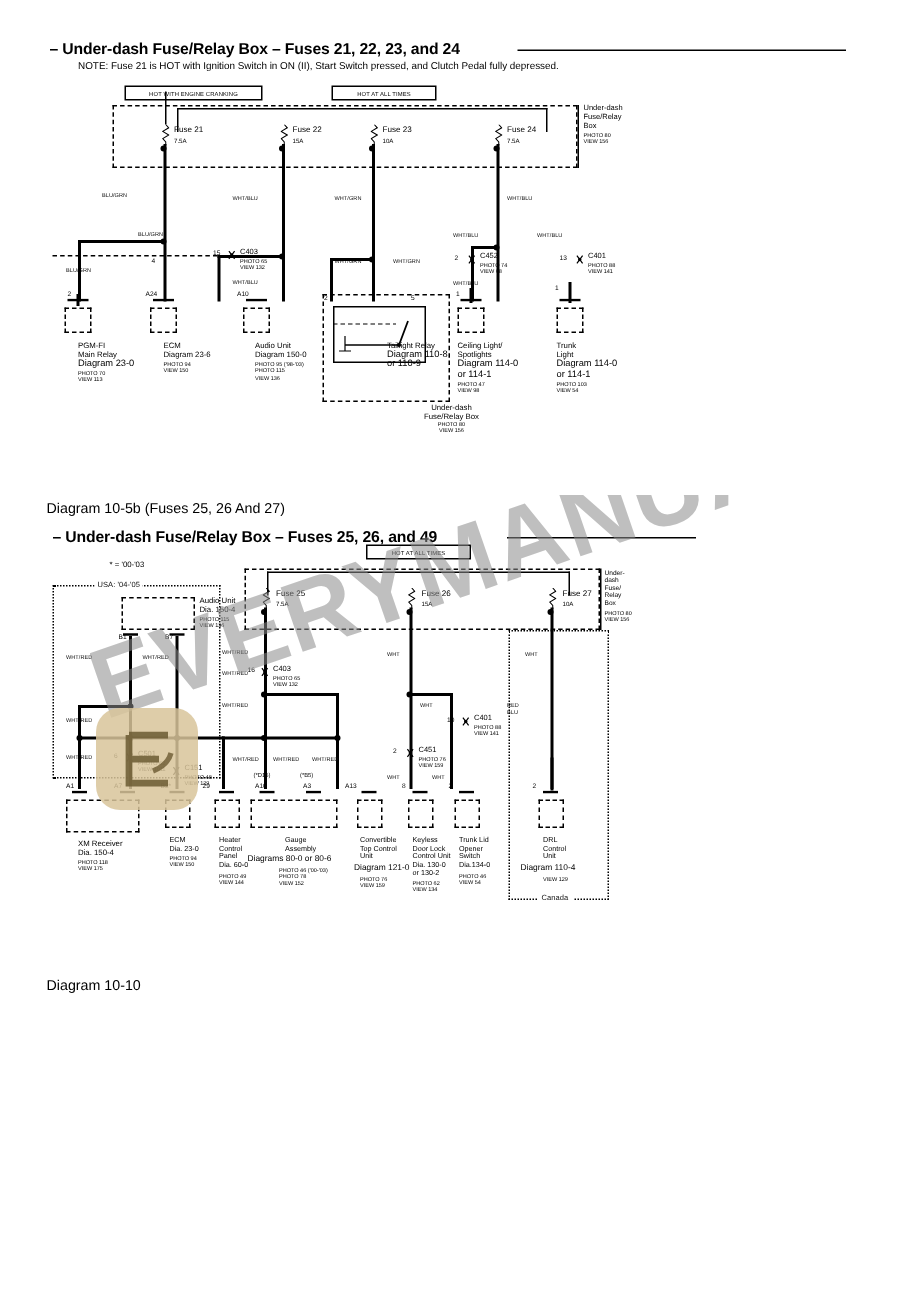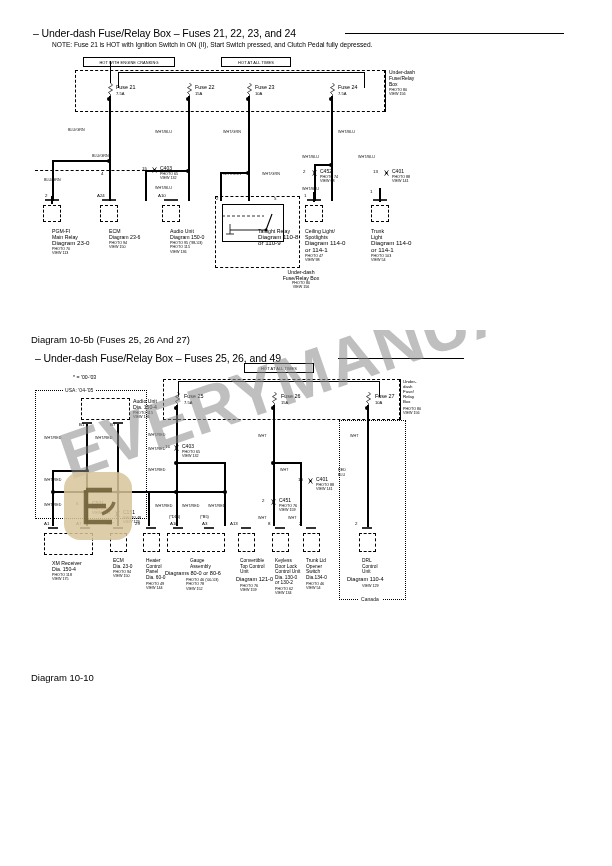--- a/index.html
+++ b/index.html
@@ -23,7 +23,7 @@
   
   .sec-title {
     font-size: 10.5px;
-    font-weight: normal;
+    font-weight: bold;
     letter-spacing: -0.1px;
     white-space: nowrap;
   }

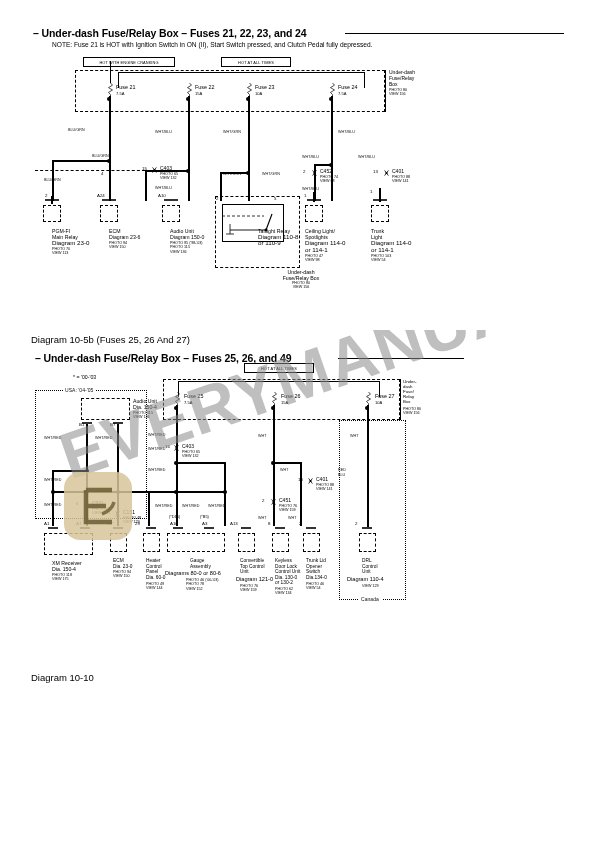--- a/index.html
+++ b/index.html
@@ -705,7 +705,7 @@
     </div>
   </div>
 
-  <div class="abs diagram-caption" style="left:31px; top:672px;">Diagram 10-10</div>
+  <div class="abs diagram-caption" style="left:31px; top:652px;">Diagram 10-10</div>
 
   <svg id="wm-text" viewBox="0 0 560 230">
     <text x="10" y="150" transform="rotate(-19 10 150)" font-family="Liberation Sans, sans-serif" font-size="66" font-weight="bold" fill="#8a8a8a" fill-opacity="0.55" letter-spacing="1">EVERYMANUALS.COM</text>

